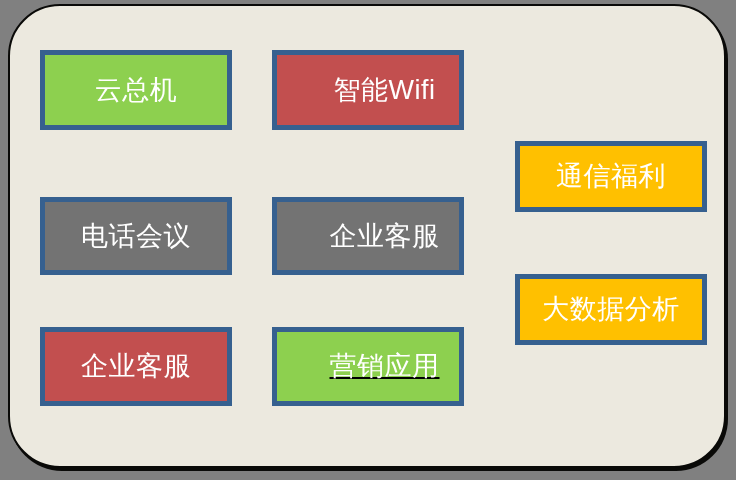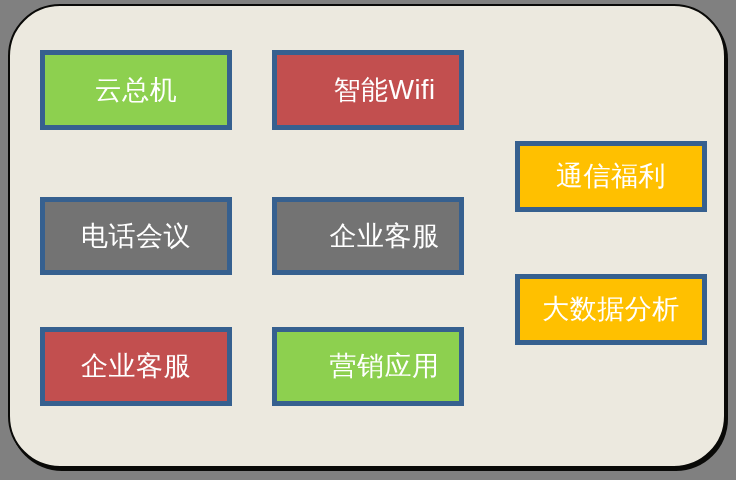--- a/index.html
+++ b/index.html
@@ -96,7 +96,7 @@
       <span class="tile-label">企业客服</span>
     </div>
 
-    <div class="tile fill-green c2 r3" style="left:262px; top:321px;">
+    <div class="tile fill-green c2 r3" style="left:262px; top:321px;text-decoration:underline;">
       <span class="tile-label">营销应用</span>
     </div>
 

